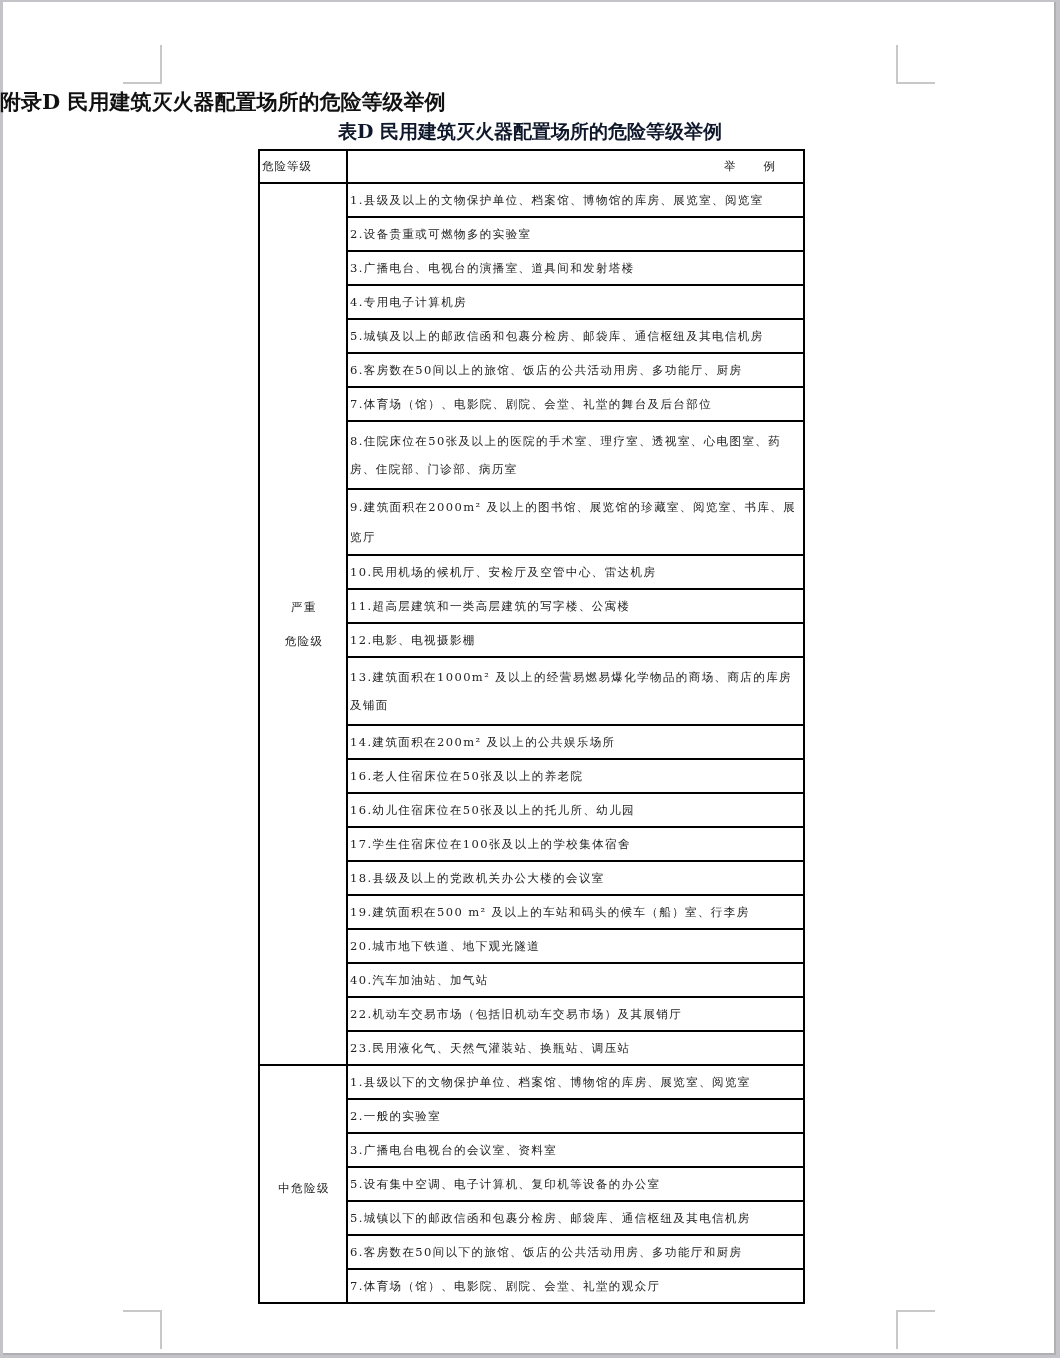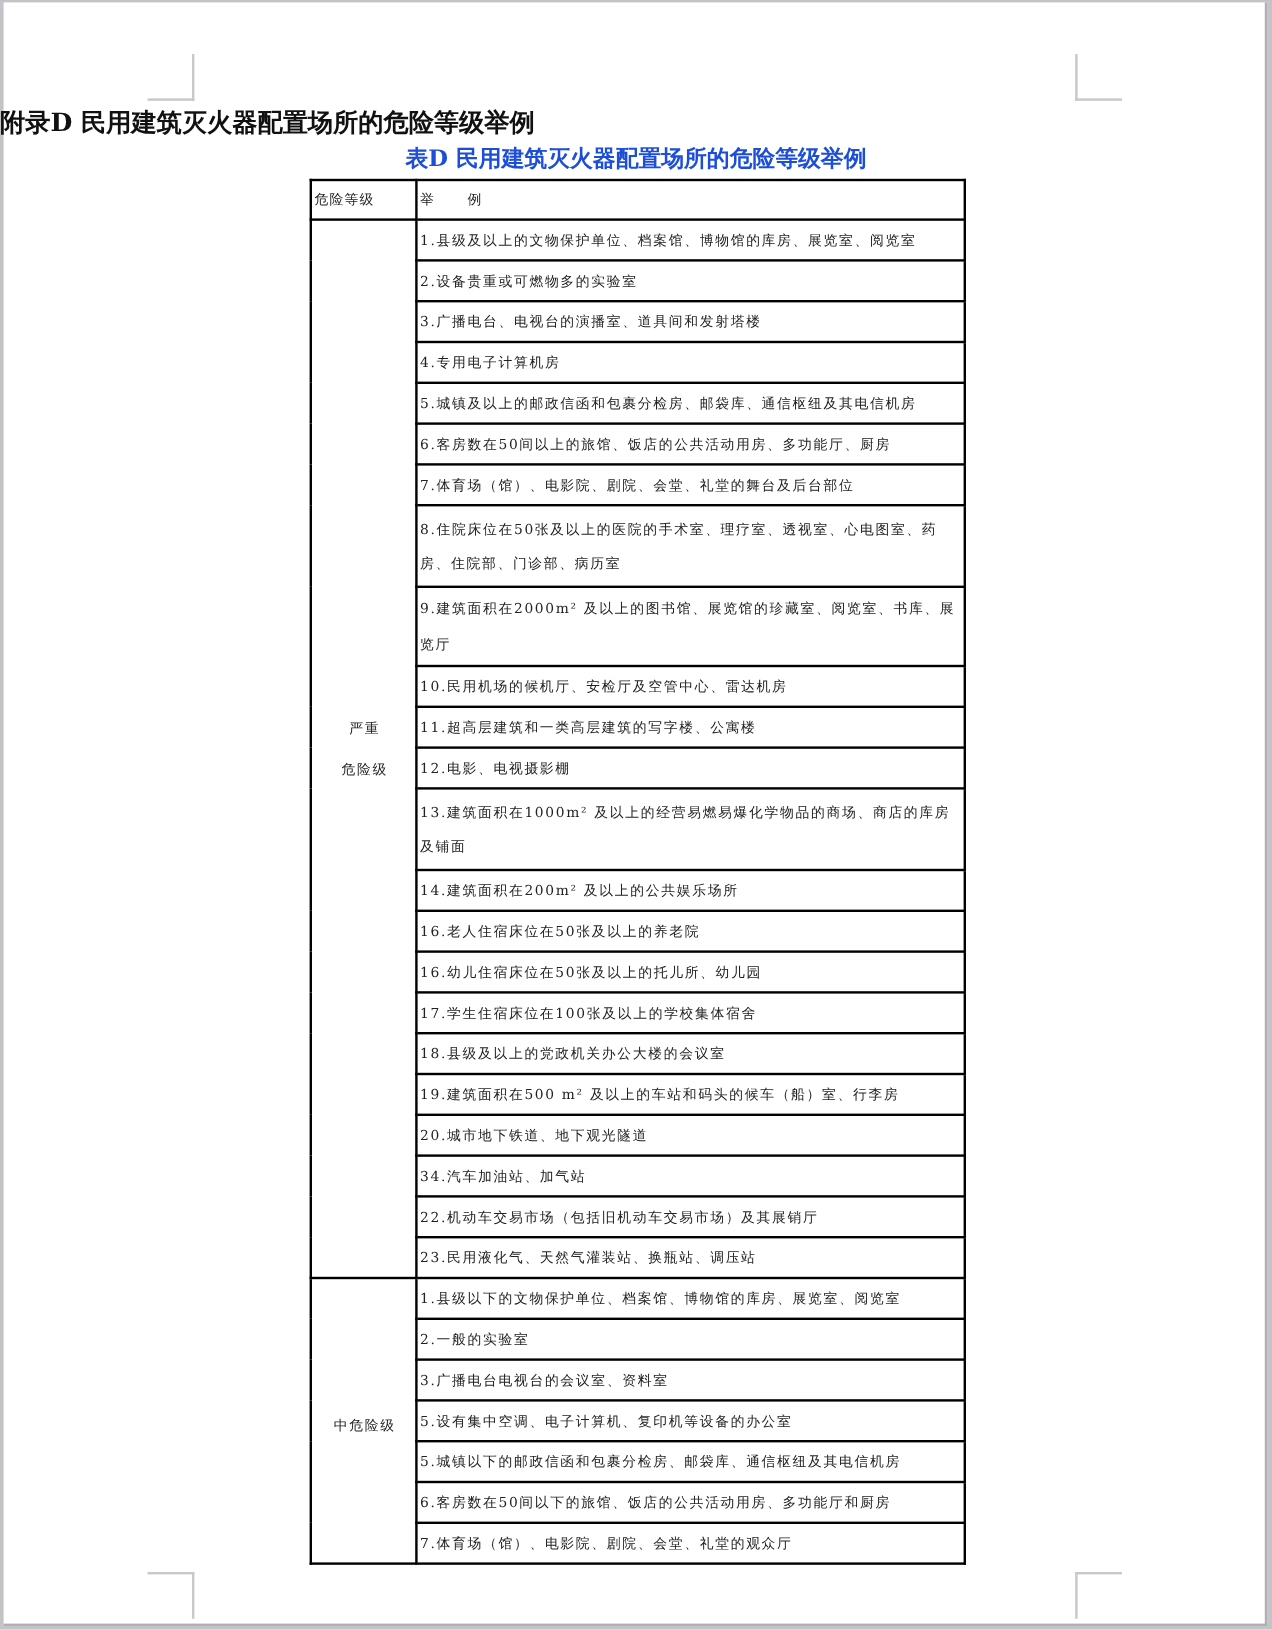--- a/index.html
+++ b/index.html
@@ -11,7 +11,7 @@
   .title1 { position:absolute; left:0; width:1060px; top:88px; text-align:left;
             font-size:21px; font-weight:bold; color:#111; letter-spacing:0px; }
   .title2 { position:absolute; left:0; width:1060px; top:119px; text-align:center;
-            font-size:19px; font-weight:bold; color:#1d4ed8; }
+            font-size:19px; font-weight:bold; color:#0f172a; }
   table.haz { position:absolute; left:258px; top:149px; width:547px; border-collapse:collapse; table-layout:fixed; }
   table.haz td { border:2px solid #000; padding:0 0 0 2px; font-size:11.5px; color:#222;
                  letter-spacing:1.4px; vertical-align:middle; }

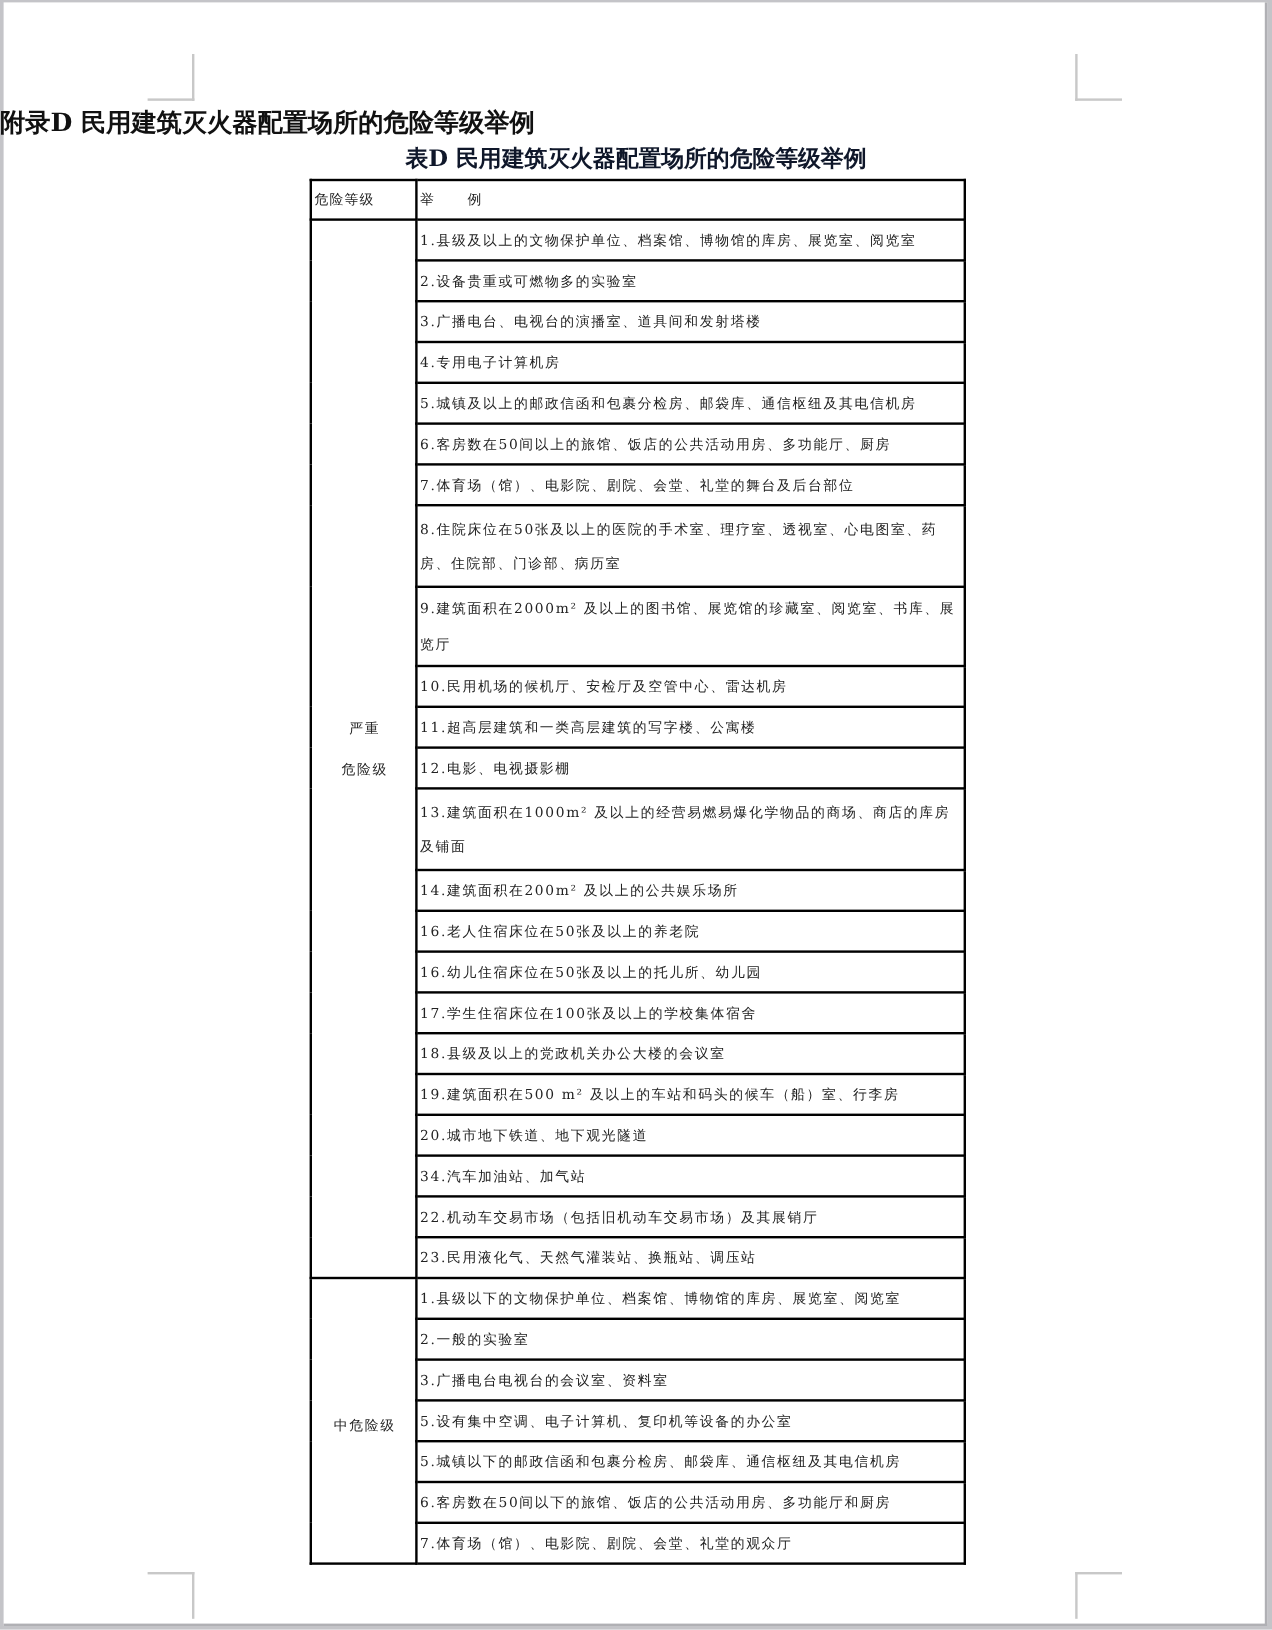--- a/index.html
+++ b/index.html
@@ -17,7 +17,7 @@
                  letter-spacing:1.4px; vertical-align:middle; }
   td.lvl { text-align:center; vertical-align:top; padding:0; letter-spacing:2px; }
   .hdr td { height:31px; }
-  .hdr .h2 { text-align:left; letter-spacing:28px; }
+  .hdr .h2 { text-align:right; letter-spacing:28px; }
   .ml { line-height:28px; }
 </style>
 </head>

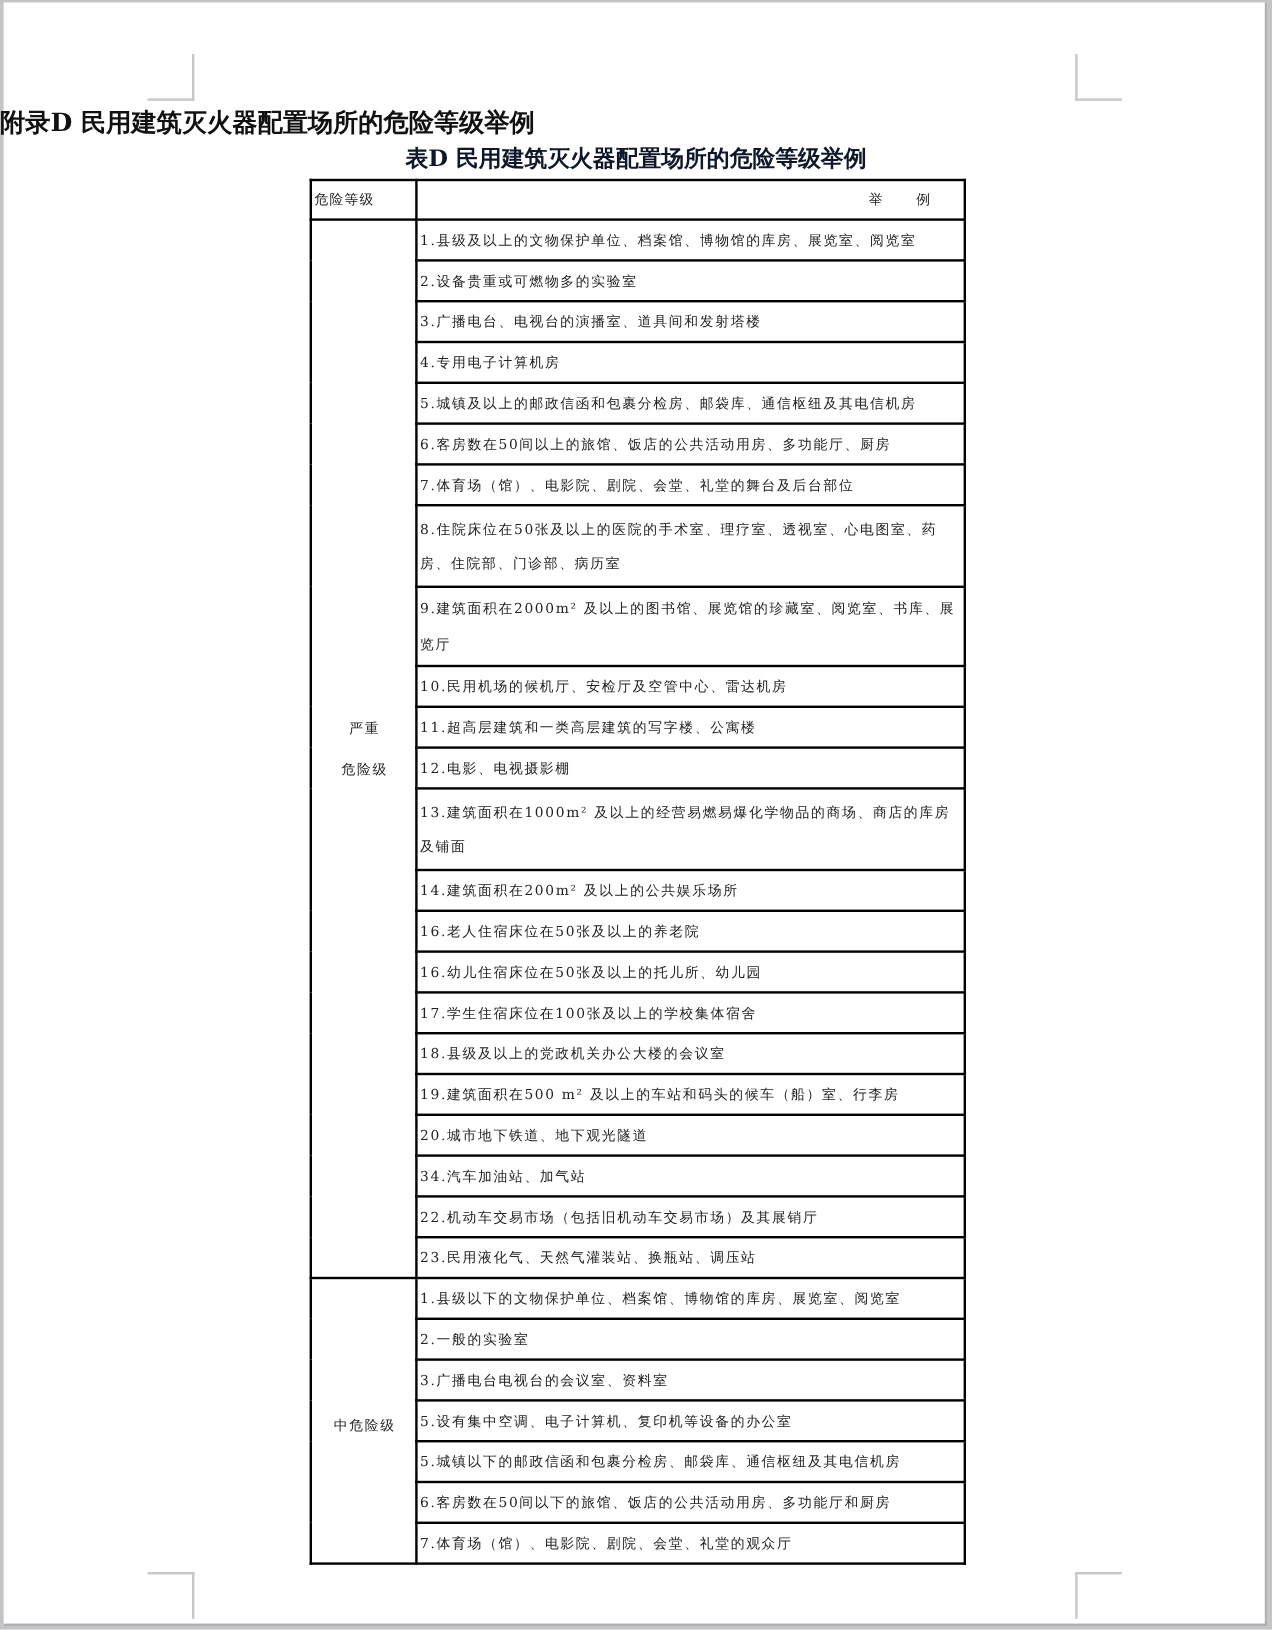--- a/index.html
+++ b/index.html
@@ -110,7 +110,7 @@
         <td>20.城市地下铁道、地下观光隧道</td>
       </tr>
   <tr style="height:34px">
-        <td>34.汽车加油站、加气站</td>
+        <td>40.汽车加油站、加气站</td>
       </tr>
   <tr style="height:34px">
         <td>22.机动车交易市场（包括旧机动车交易市场）及其展销厅</td>

